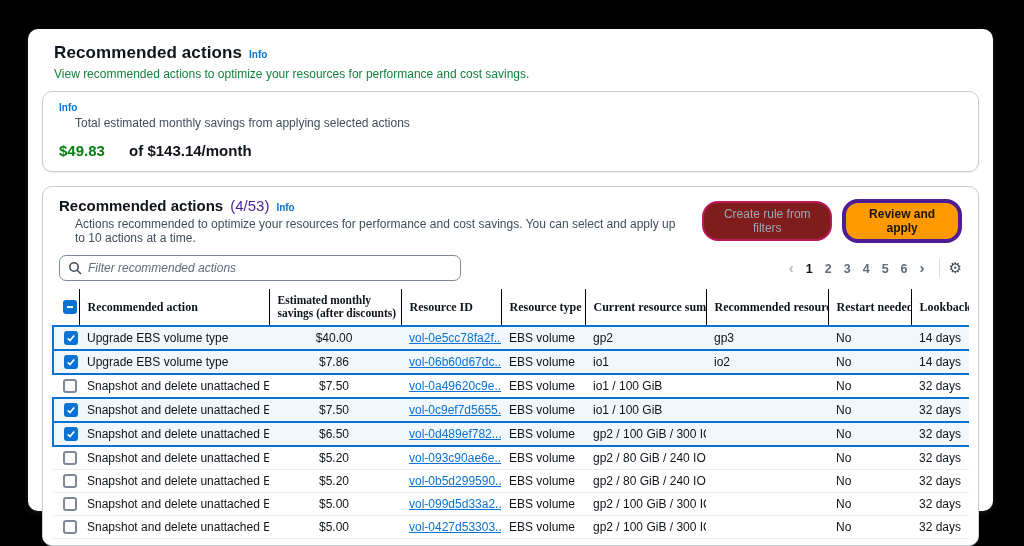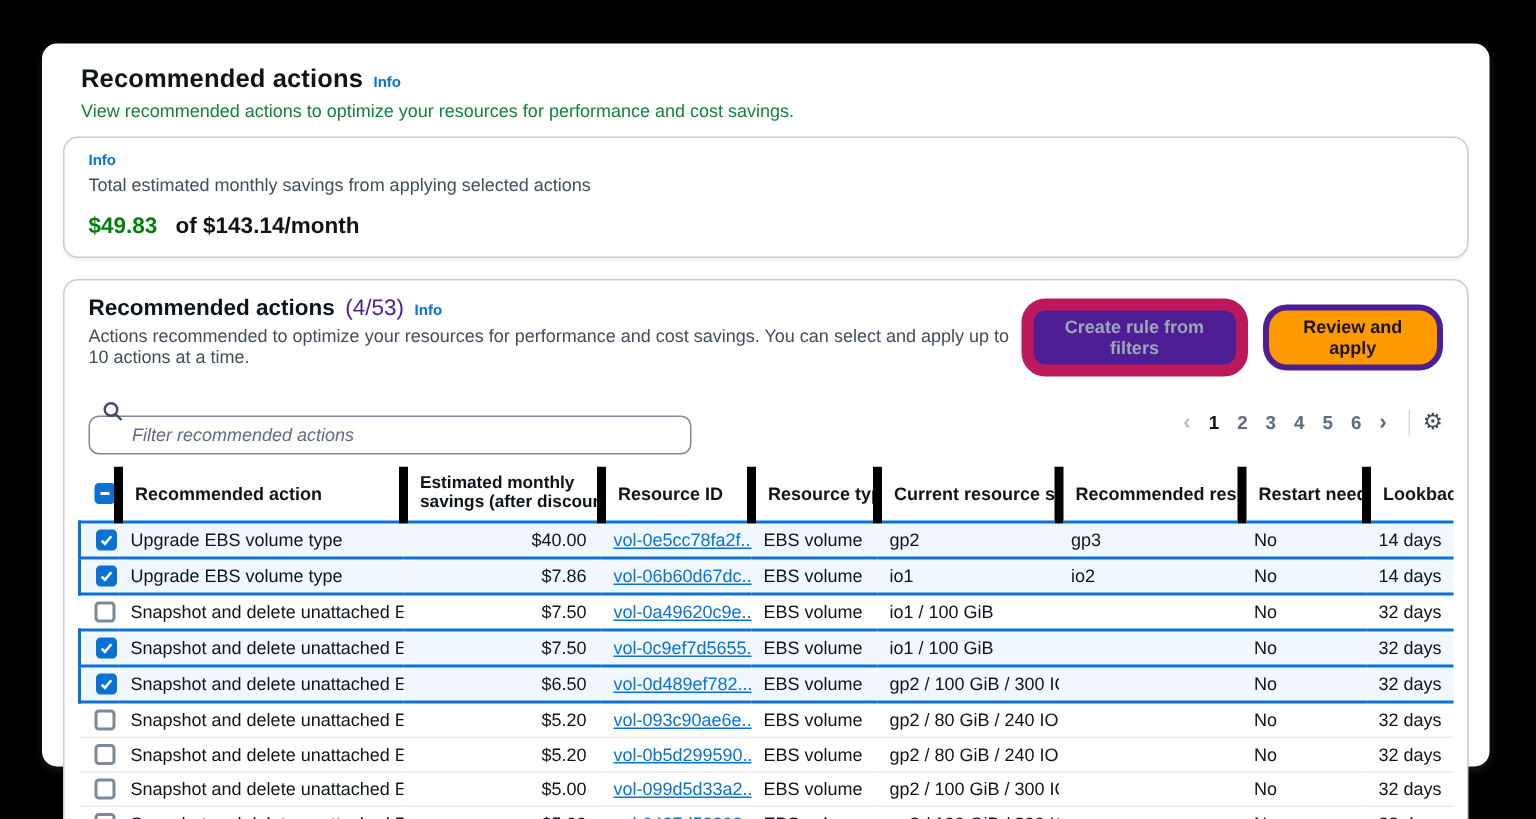--- a/index.html
+++ b/index.html
@@ -18,7 +18,7 @@
   h2{margin:0;font-size:15px;font-weight:bold;color:#0f141a;}
   .info{font-size:10px;font-weight:bold;color:#0972d3;text-decoration:none;cursor:pointer;}
   .subtitle{margin:4px 0 0;font-size:12px;color:#15803d;}
-  .muted{margin:3px 0 0;font-size:12px;color:#414d5c;}
+  .muted{margin:3px 16px 0;font-size:12px;color:#414d5c;}
   .card{
     background:#fff;border:1px solid #c9cdd2;border-radius:10px;
     box-shadow:0 1px 2px rgba(0,28,38,.08);box-sizing:border-box;

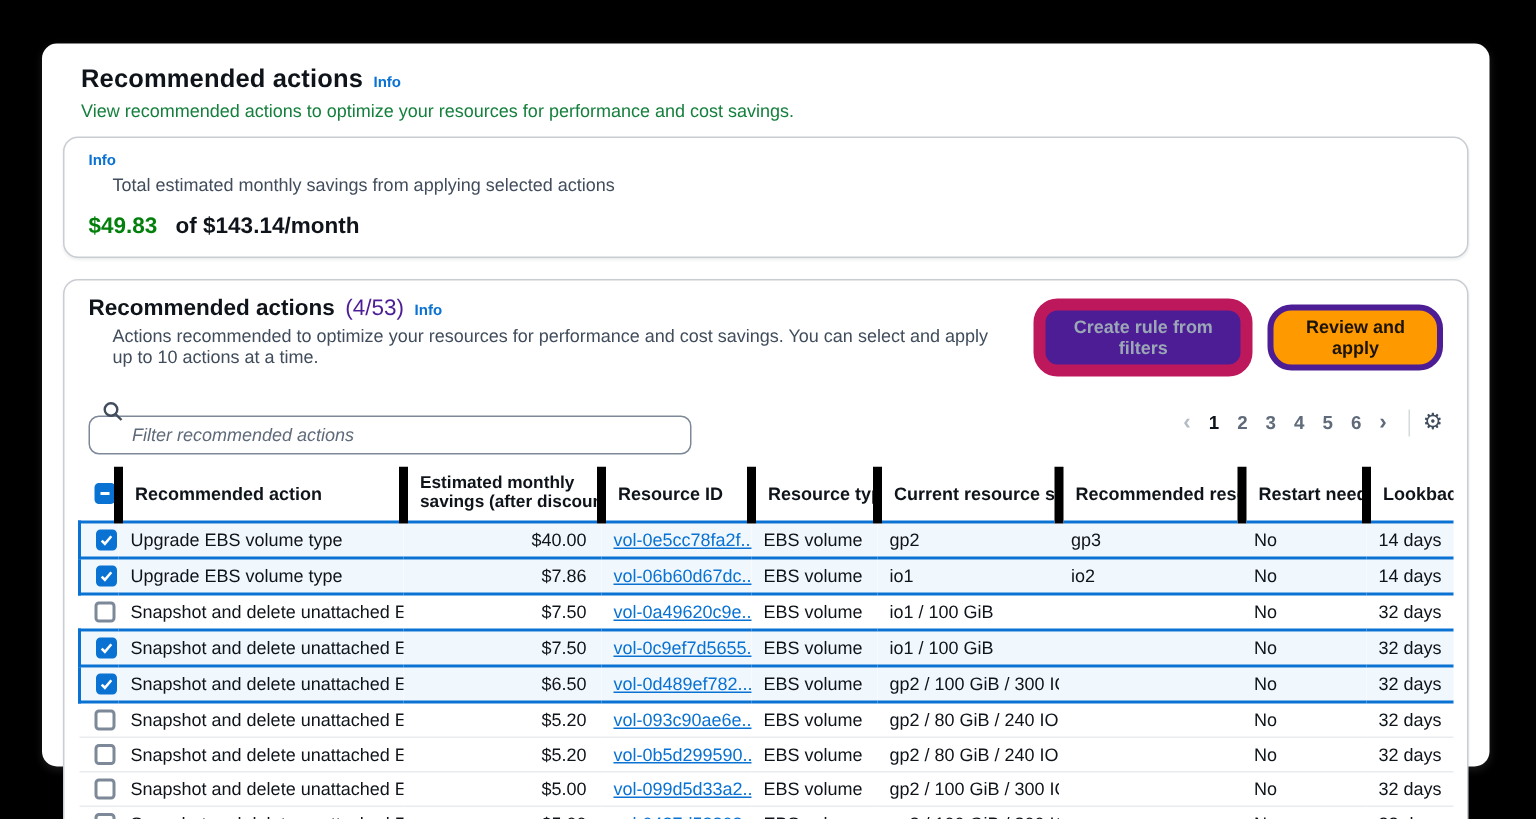--- a/index.html
+++ b/index.html
@@ -26,7 +26,7 @@
   .summary-card{padding:10px 16px 12px;margin-bottom:14px;}
   .savings-line{margin:12px 0 0;font-size:15px;font-weight:bold;}
   .green{color:#037f0c;}
-  .dark{color:#0f141a;margin-left:8px;text-align:right;}
+  .dark{color:#0f141a;margin-left:20px;text-align:right;}
   .note{margin:3px 0 0;font-size:12px;color:#0f141a;}
 
   .table-card{padding:10px 0 6px;}

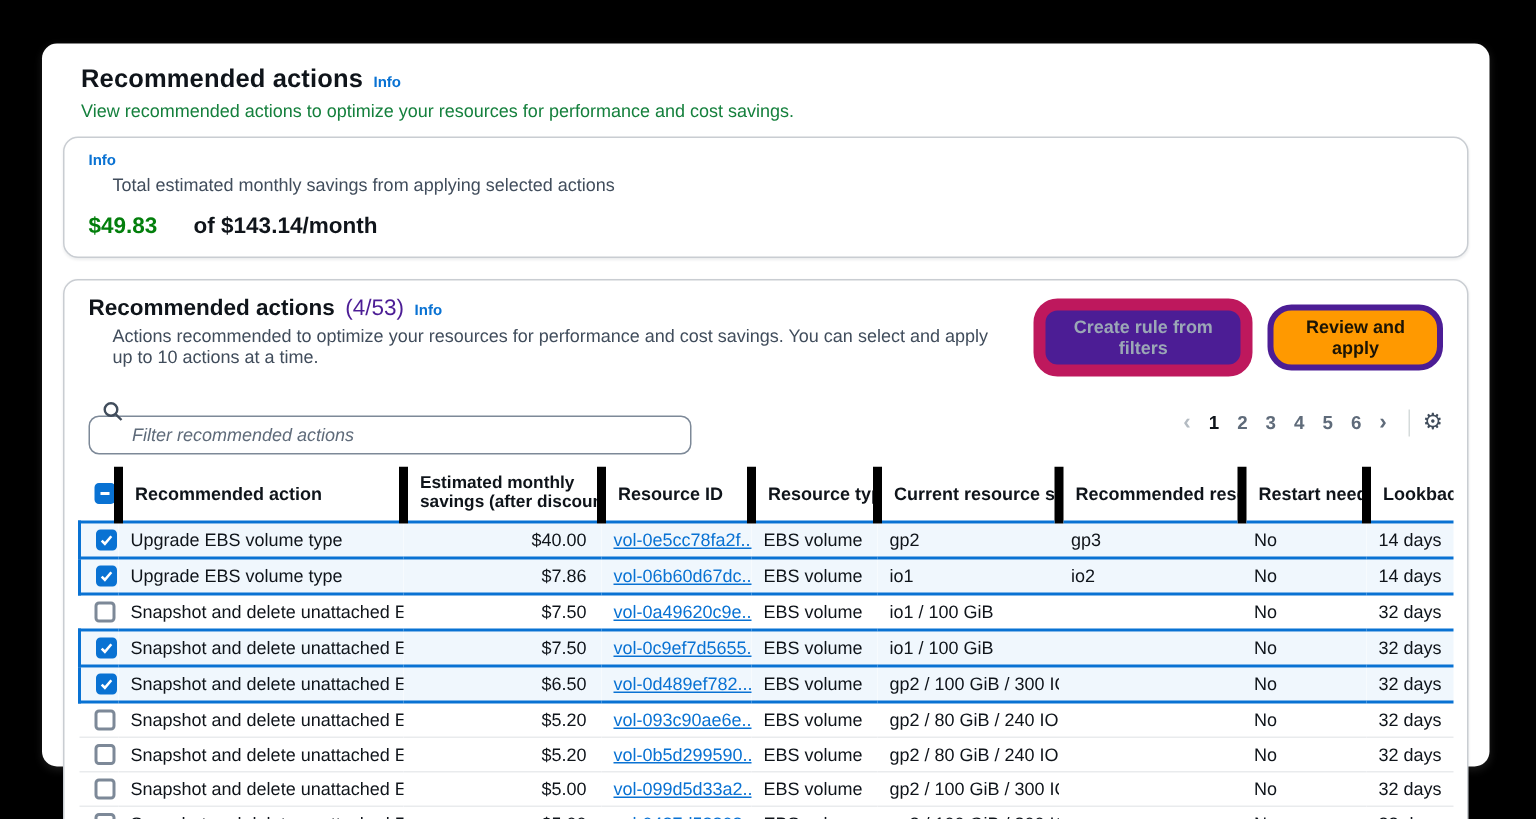--- a/index.html
+++ b/index.html
@@ -34,8 +34,8 @@
   .count{font-size:15px;color:#4c1d95;font-weight:normal;}
   .card-head-actions{display:flex;gap:10px;align-items:center;padding-top:2px;}
   .btn-secondary{
-    background:#4c1d95;border:8px solid #be185d;color:#9ba7b6;border-radius:16px;
-    padding:4px 16px;font-size:12px;font-weight:bold;font-family:inherit;cursor:default;
+    background:#7f1d1d;border:2px solid #be185d;color:#9ba7b6;border-radius:16px;
+    padding:4px 16px;font-size:12px;font-weight:normal;font-family:inherit;cursor:default;
   }
   .btn-primary{
     background:#ff9900;border:4px solid #4c1d95;color:#1b1405;border-radius:16px;

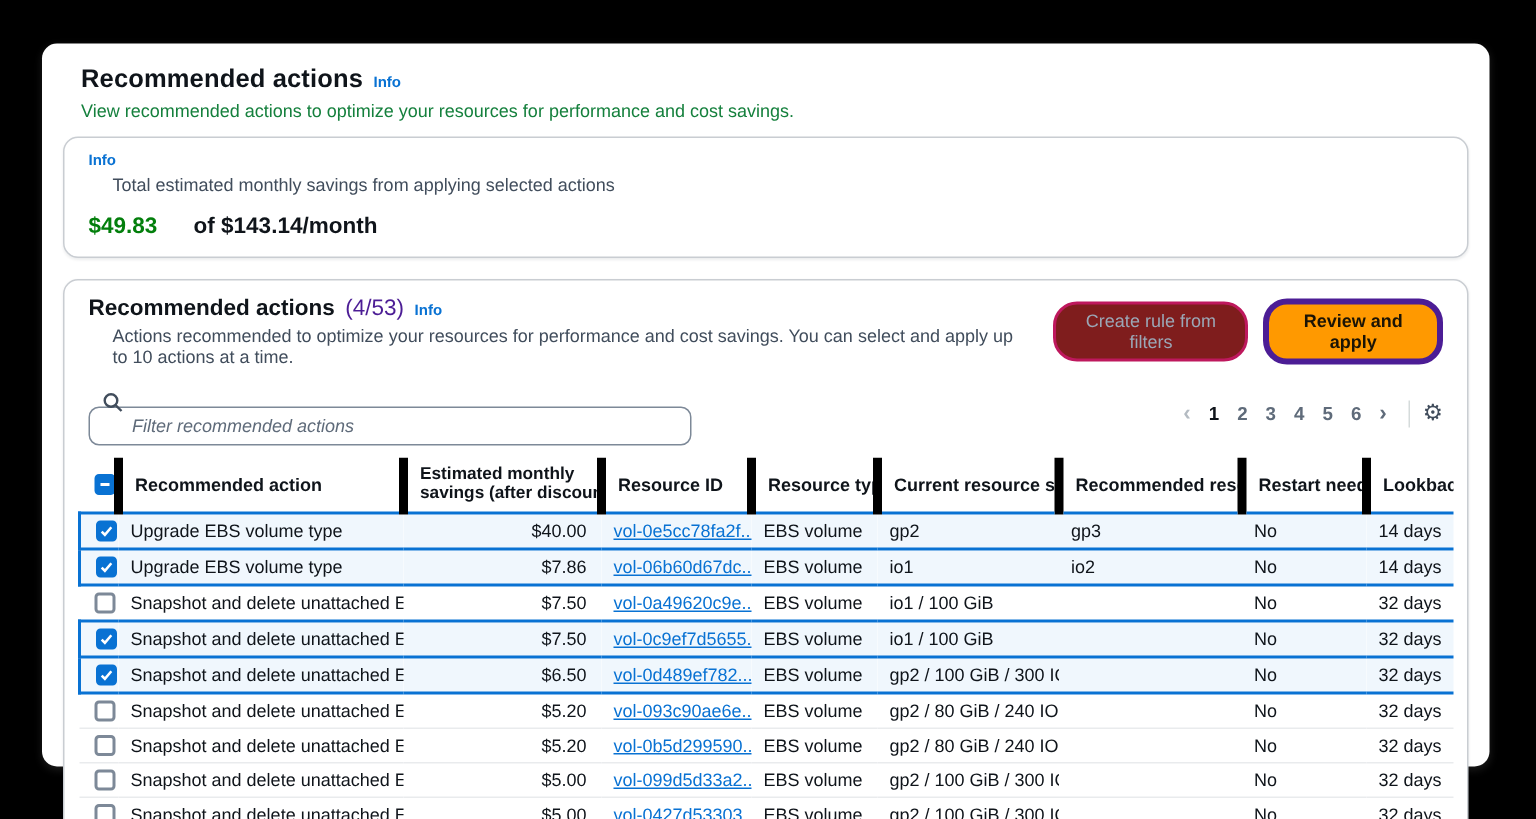--- a/index.html
+++ b/index.html
@@ -46,7 +46,7 @@
   .filter-box svg{position:absolute;left:9px;top:6px;}
   .filter-box input{
     width:100%;height:26px;box-sizing:border-box;border:1px solid #7d8998;border-radius:7px;
-    padding:0 8px 0 28px;font-size:12px;font-family:inherit;color:#0f141a;outline:none;margin-top:16px;
+    padding:0 8px 0 28px;font-size:12px;font-family:inherit;color:#0f141a;outline:none;
   }
   .filter-box input::placeholder{color:#5f6b7a;font-style:italic;}
   .pager{display:flex;align-items:center;gap:1px;}

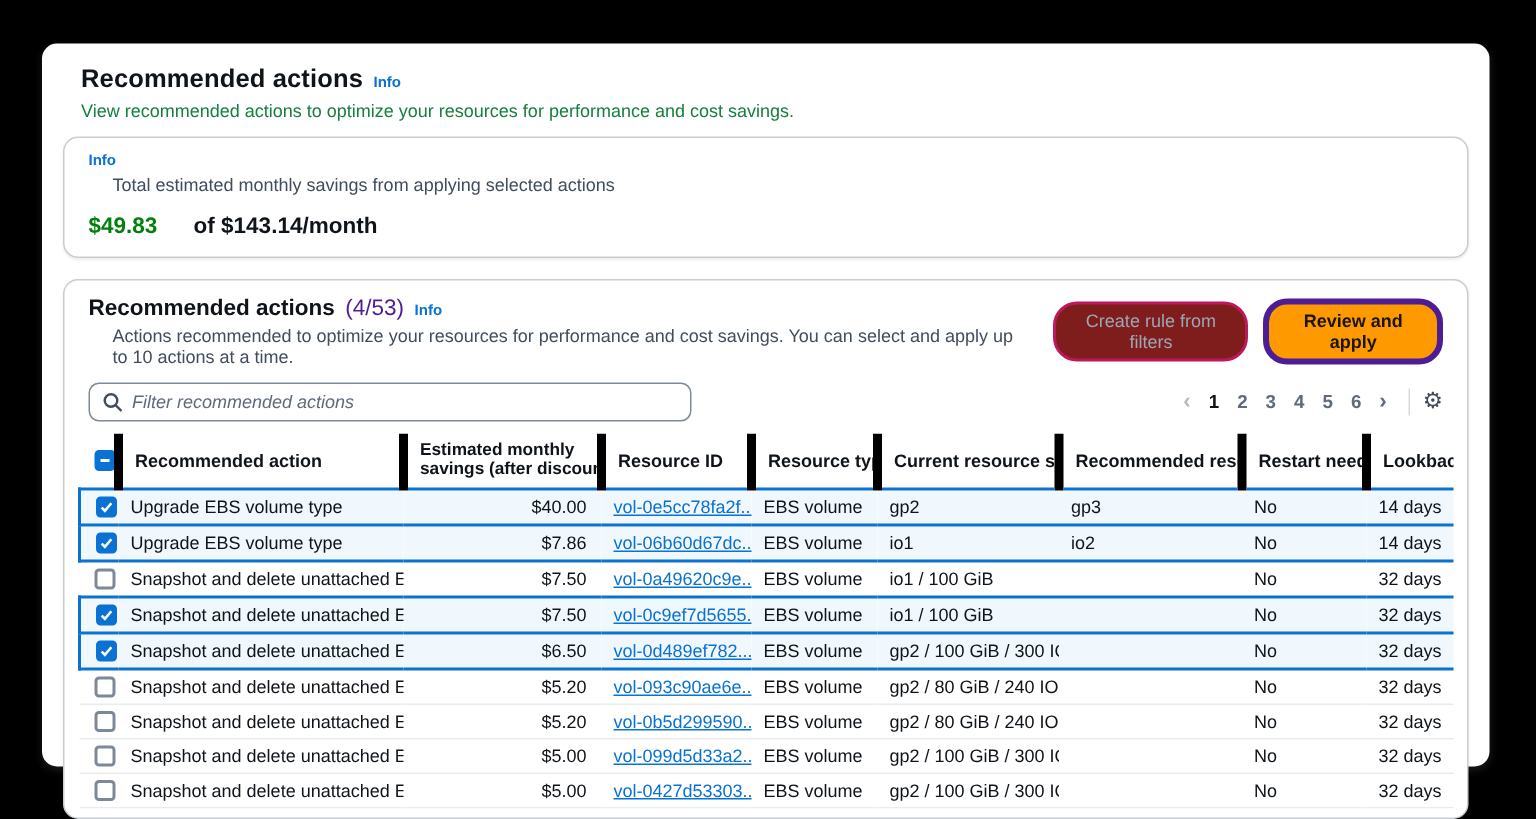--- a/index.html
+++ b/index.html
@@ -63,7 +63,7 @@
     text-align:left;font-weight:bold;padding:5px 8px;vertical-align:middle;
     border-bottom:1px solid #9aa5b1;white-space:nowrap;overflow:hidden;
   }
-  th + th{border-left:6px solid #000000;}
+  th + th{border-left:1px solid #000000;font-family:Liberation Serif, serif;}
   .savings-head{display:flex;align-items:center;justify-content:space-between;}
   .two-line span{display:block;font-size:11.5px;line-height:13px;white-space:nowrap;}
   td{

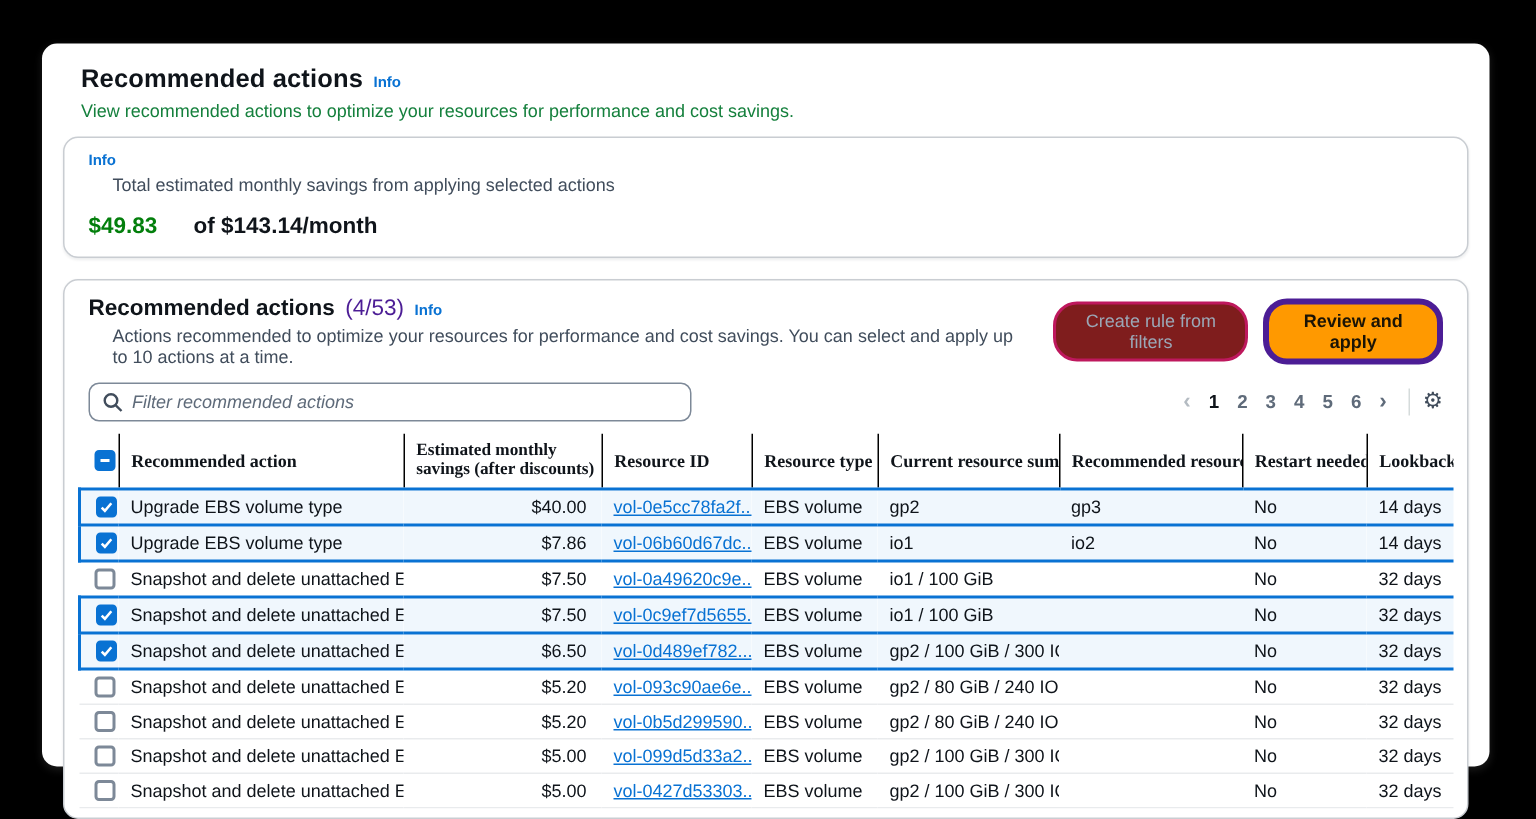--- a/index.html
+++ b/index.html
@@ -70,7 +70,7 @@
     padding:3px 8px;height:16px;white-space:nowrap;overflow:hidden;
     border-top:1px solid #e9ebed;border-bottom:1px solid #e9ebed;vertical-align:middle;
   }
-  td.num{text-align:right;padding-right:10px;}
+  td.num{text-align:center;padding-right:10px;}
   tr.selected td{background:#f0f7fd;border-top:2px solid #0972d3;border-bottom:2px solid #0972d3;}
   tr.selected td:first-child{border-left:2px solid #0972d3;}
   tr.selected td:last-child{border-right:2px solid #0972d3;}

